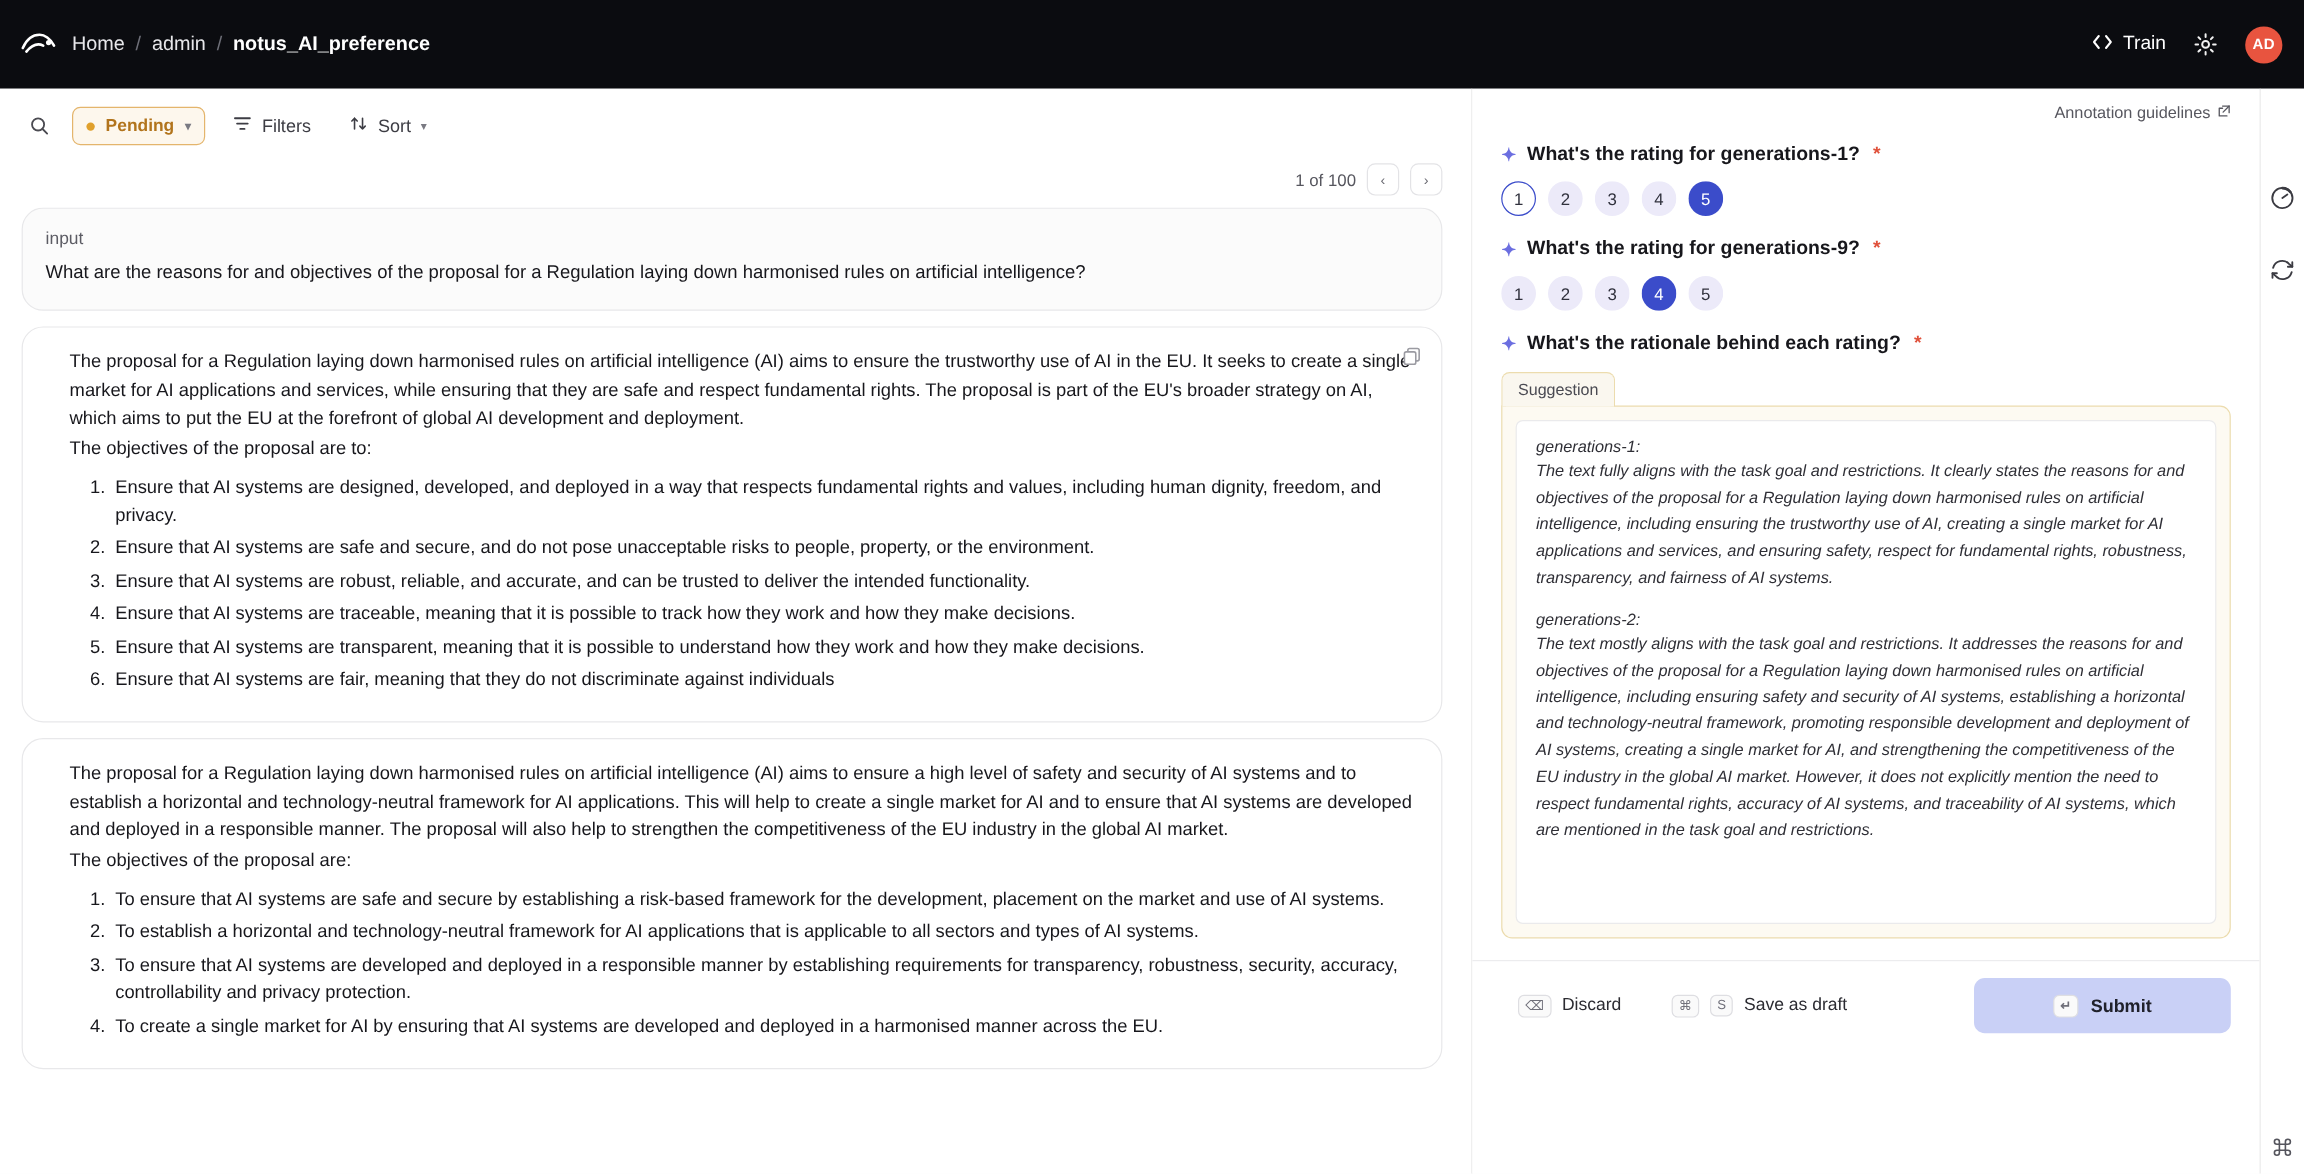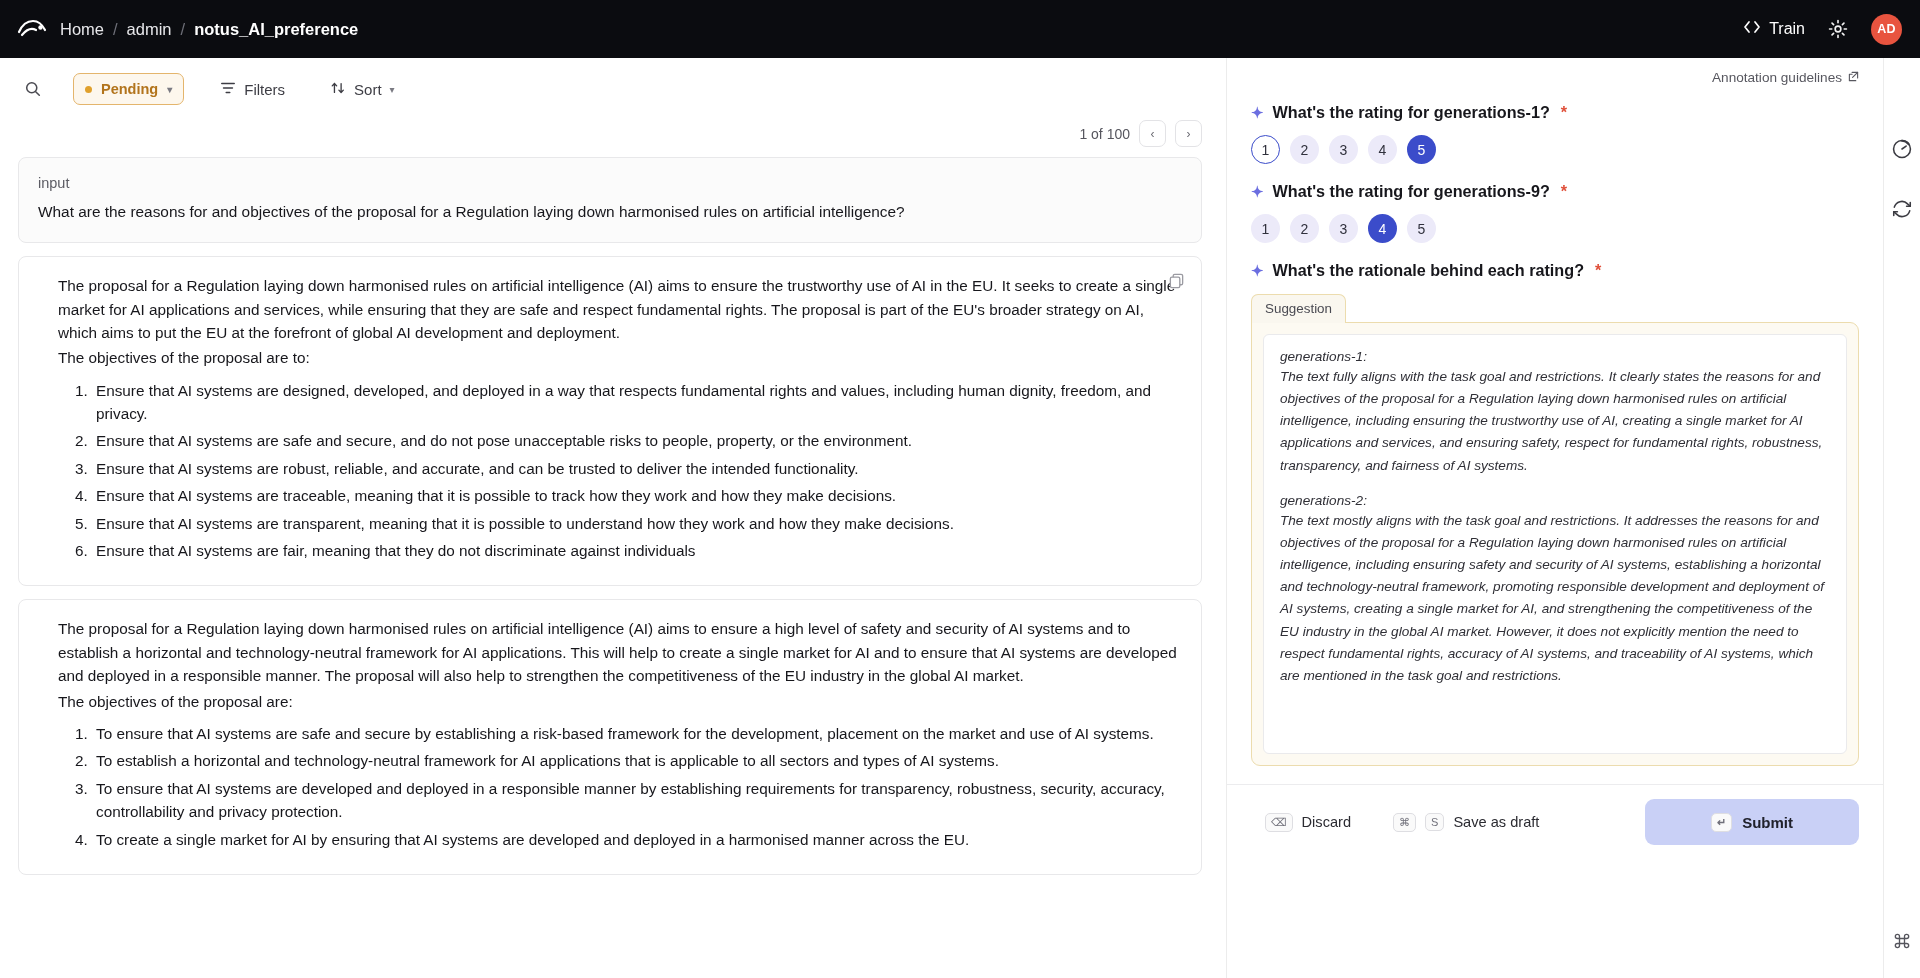--- a/index.html
+++ b/index.html
@@ -12,7 +12,7 @@
   }
   
   .topbar {
-    height: 58px;
+    height: 74px;
     background: #0b0c10;
     display: flex;
     align-items: center;

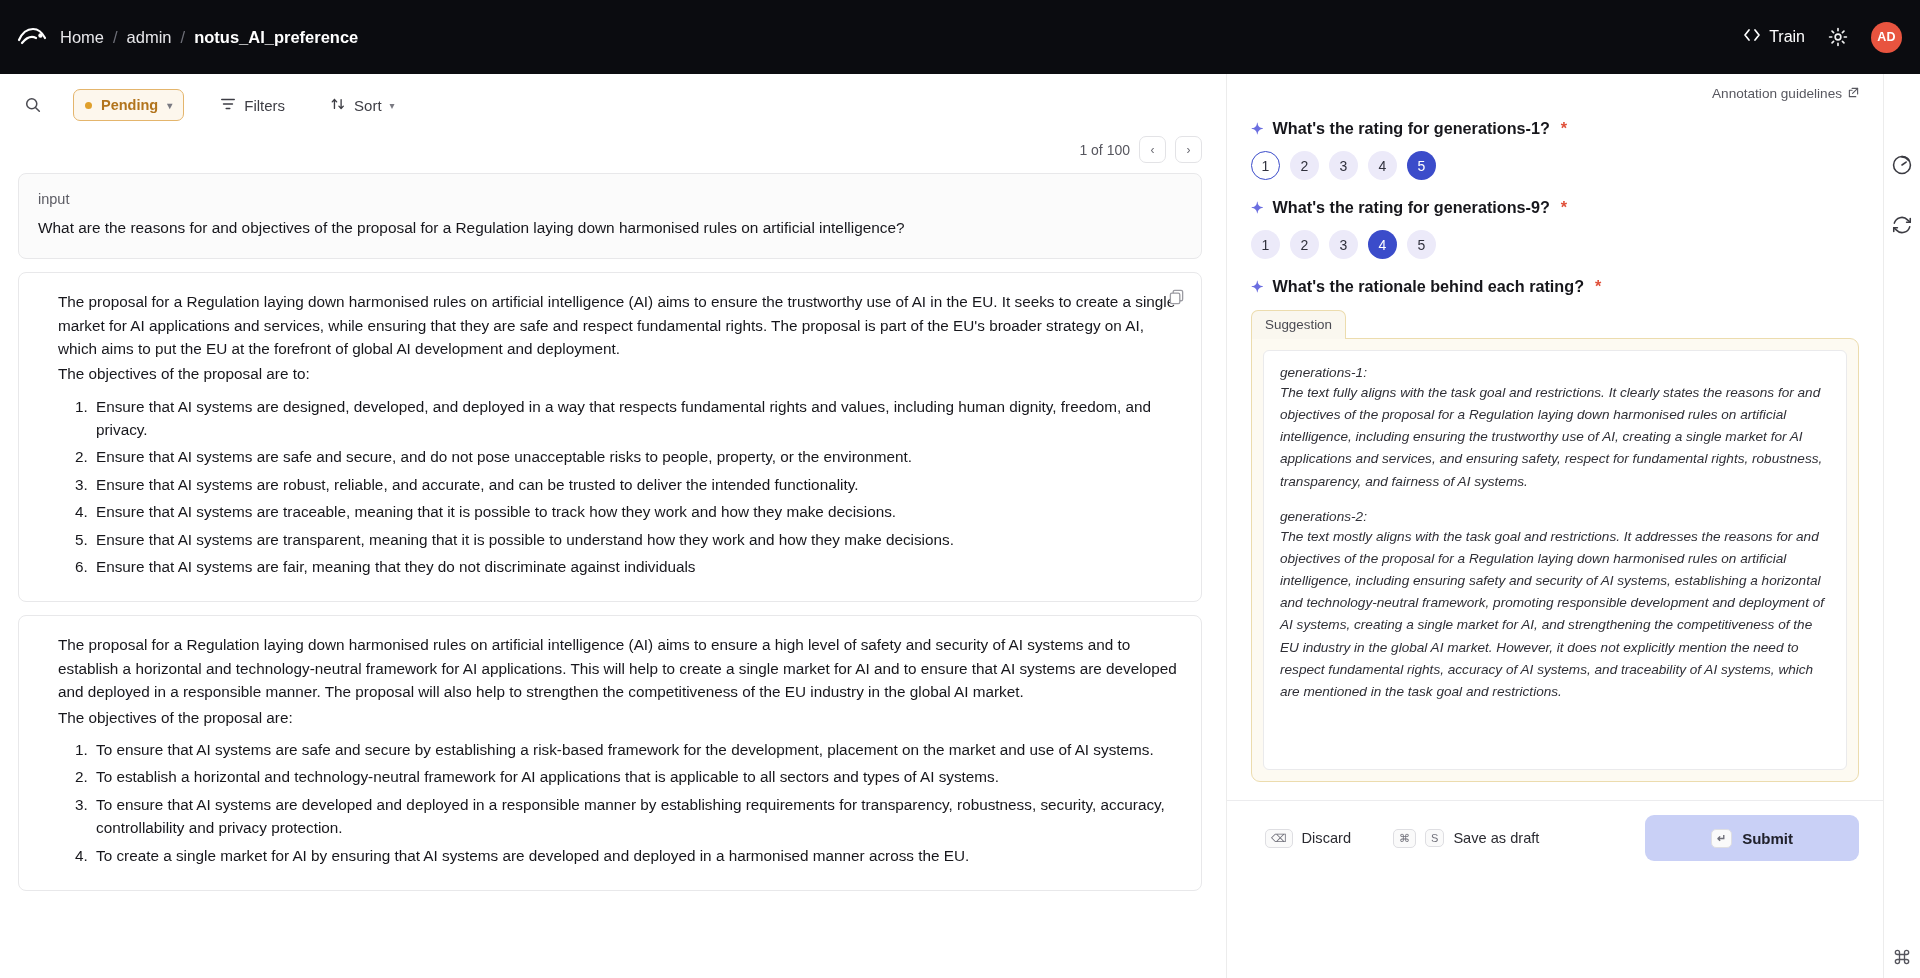--- a/index.html
+++ b/index.html
@@ -75,7 +75,7 @@
   .toolbar {
     height: 62px;
     display: flex; align-items: center;
-    padding: 0 20px; gap: 27px;
+    padding: 0 20px; gap: 14px;
   }
   .icon-btn {
     width: 26px; height: 26px;

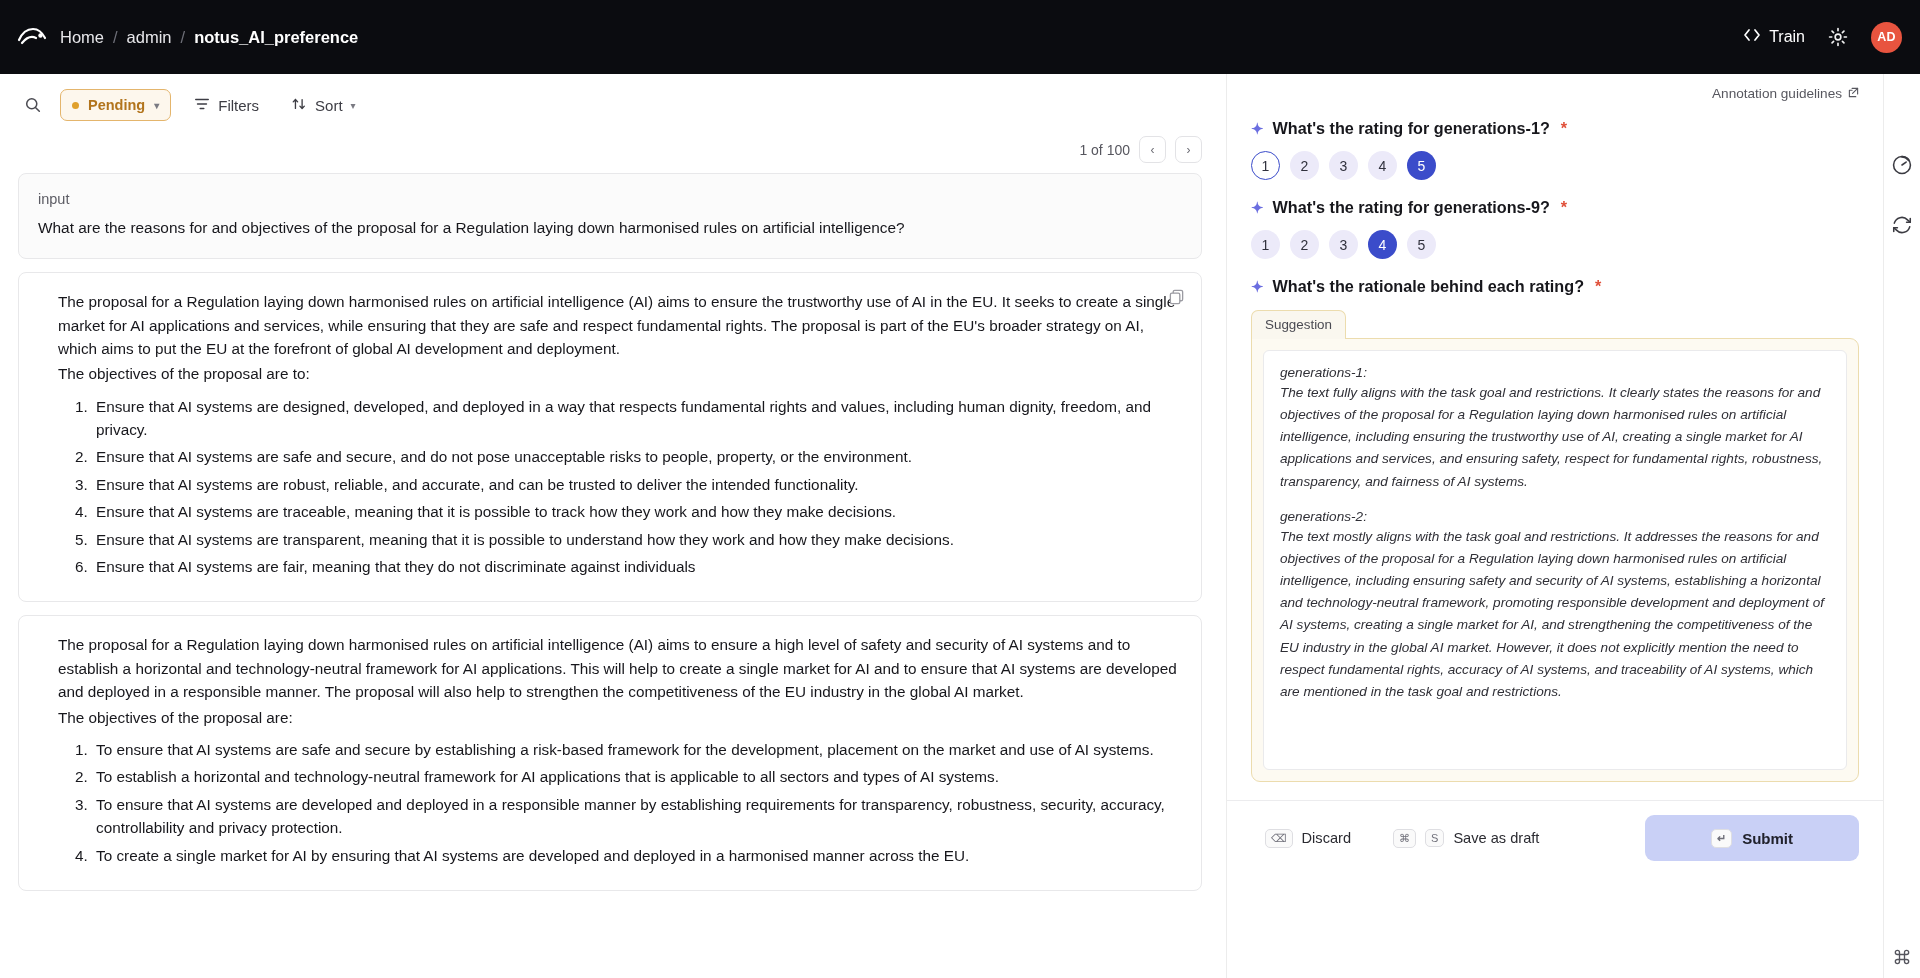--- a/index.html
+++ b/index.html
@@ -121,7 +121,7 @@
   }
   .card {
     border: 1px solid #e8e8ea;
-    border-radius: 8px;
+    border-radius: 18px;
     background: #ffffff;
     margin-bottom: 13px;
     padding: 17px 19px 19px 19px;

